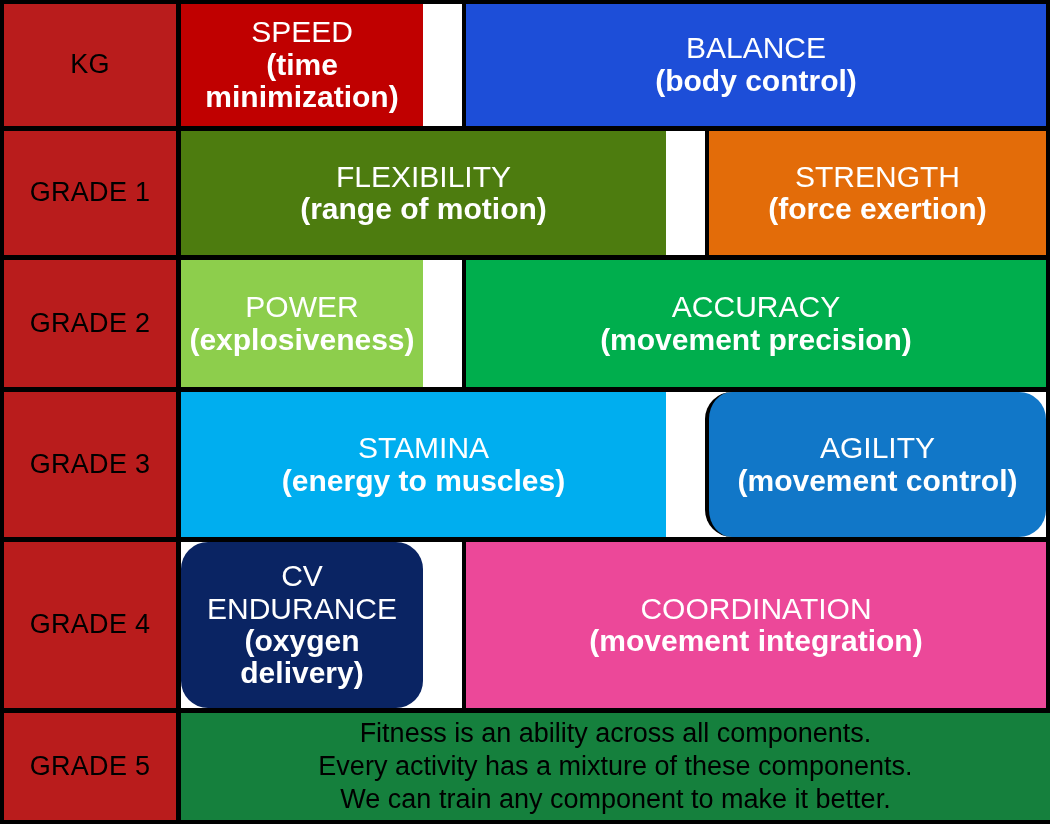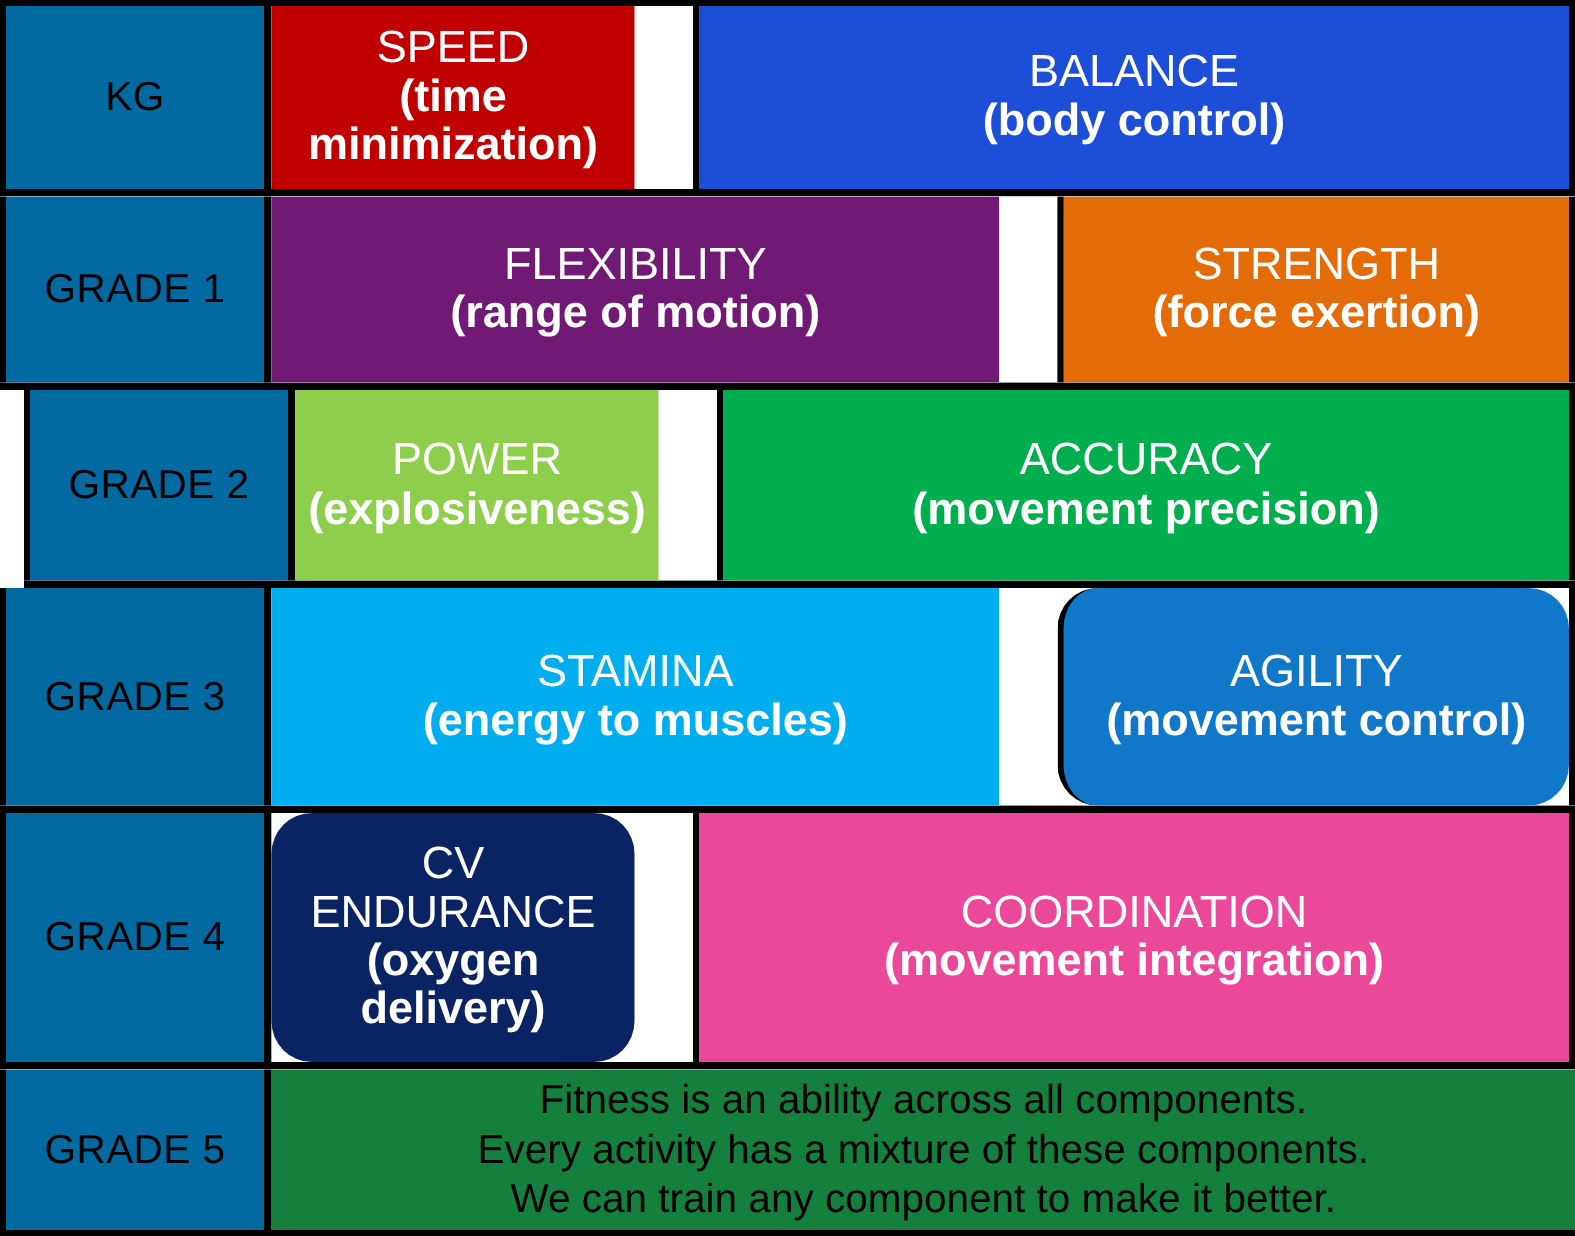--- a/index.html
+++ b/index.html
@@ -58,7 +58,7 @@
     display: flex;
     align-items: center;
     justify-content: center;
-    background: #0369a1;
+    background: #b91c1c;
     color: #000000;
     font-size: 27px;
     letter-spacing: 0.3px;

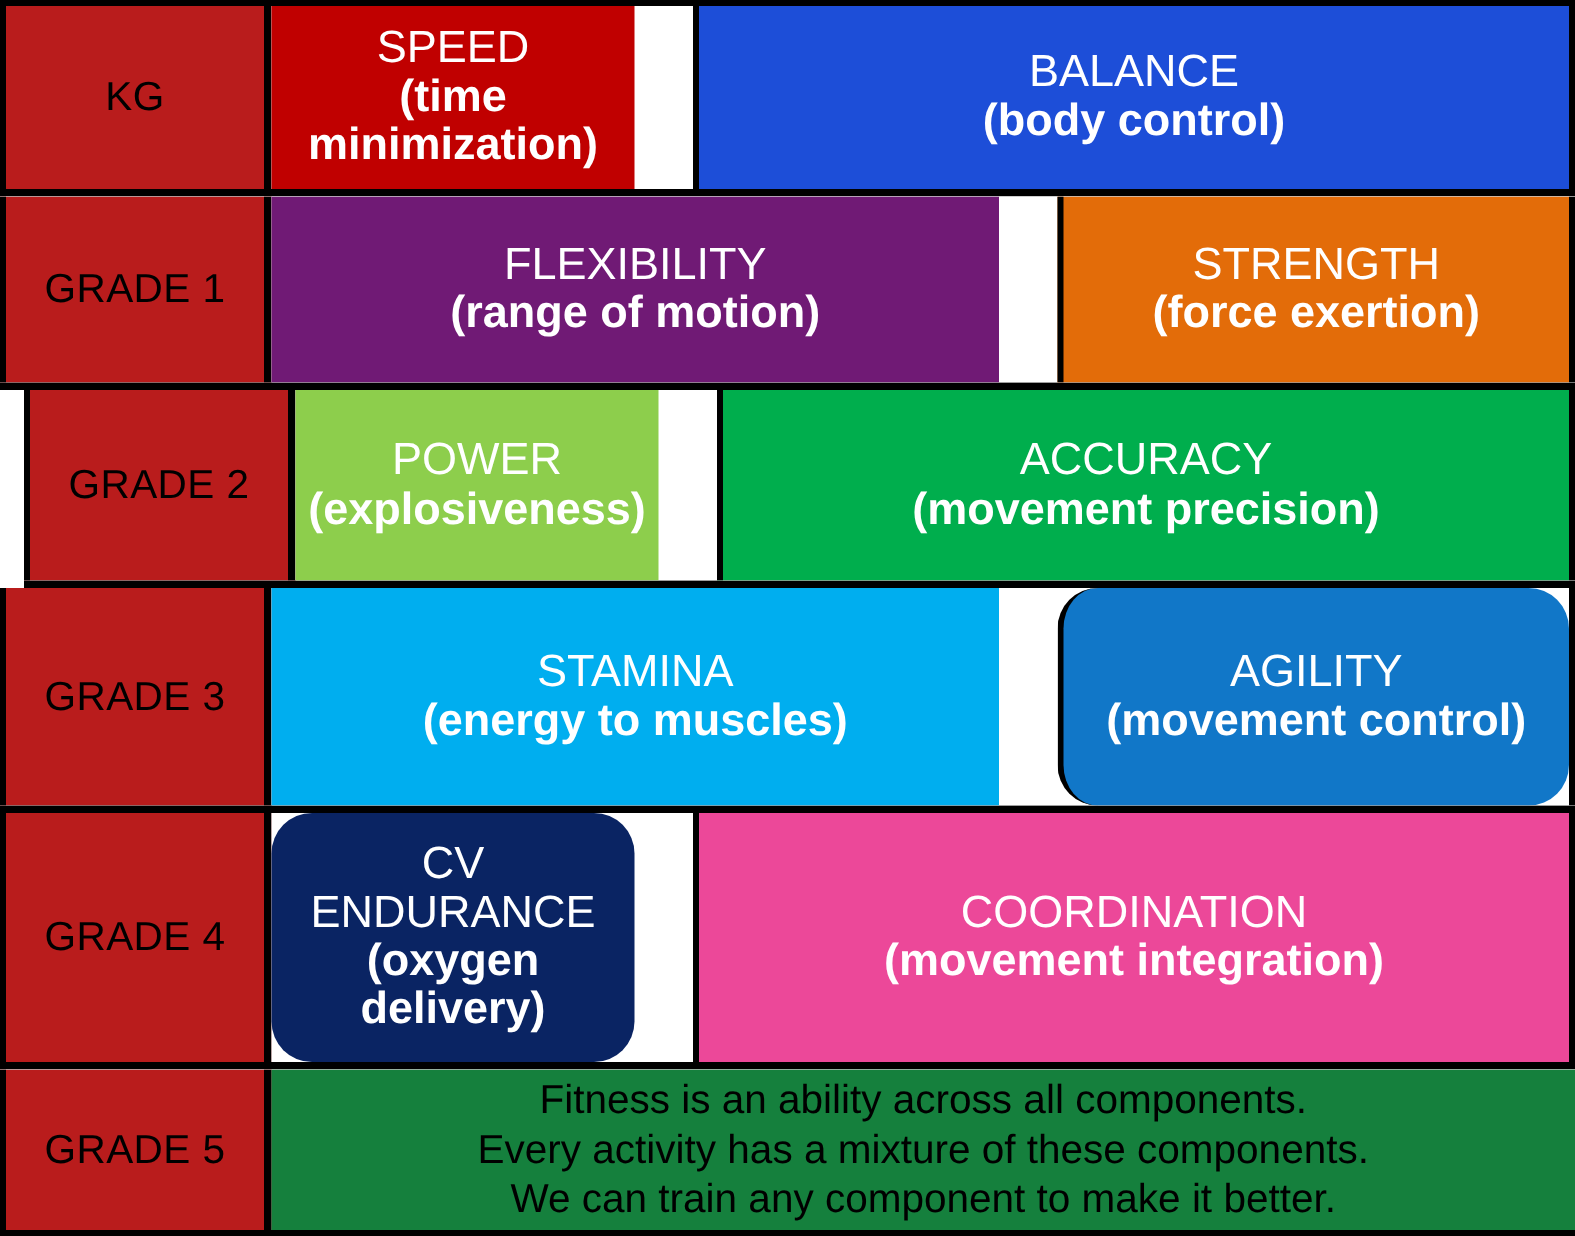--- a/index.html
+++ b/index.html
@@ -136,7 +136,7 @@
     <div class="row row-g1">
       <div class="label-cell">GRADE 1</div>
       <div class="cells split-b">
-        <div class="cell" style="background: #701a75;">
+        <div class="cell" style="background: #4d7c0f;">
           <span class="cname">FLEXIBILITY</span>
           <span class="cdesc">(range of motion)</span>
         </div>

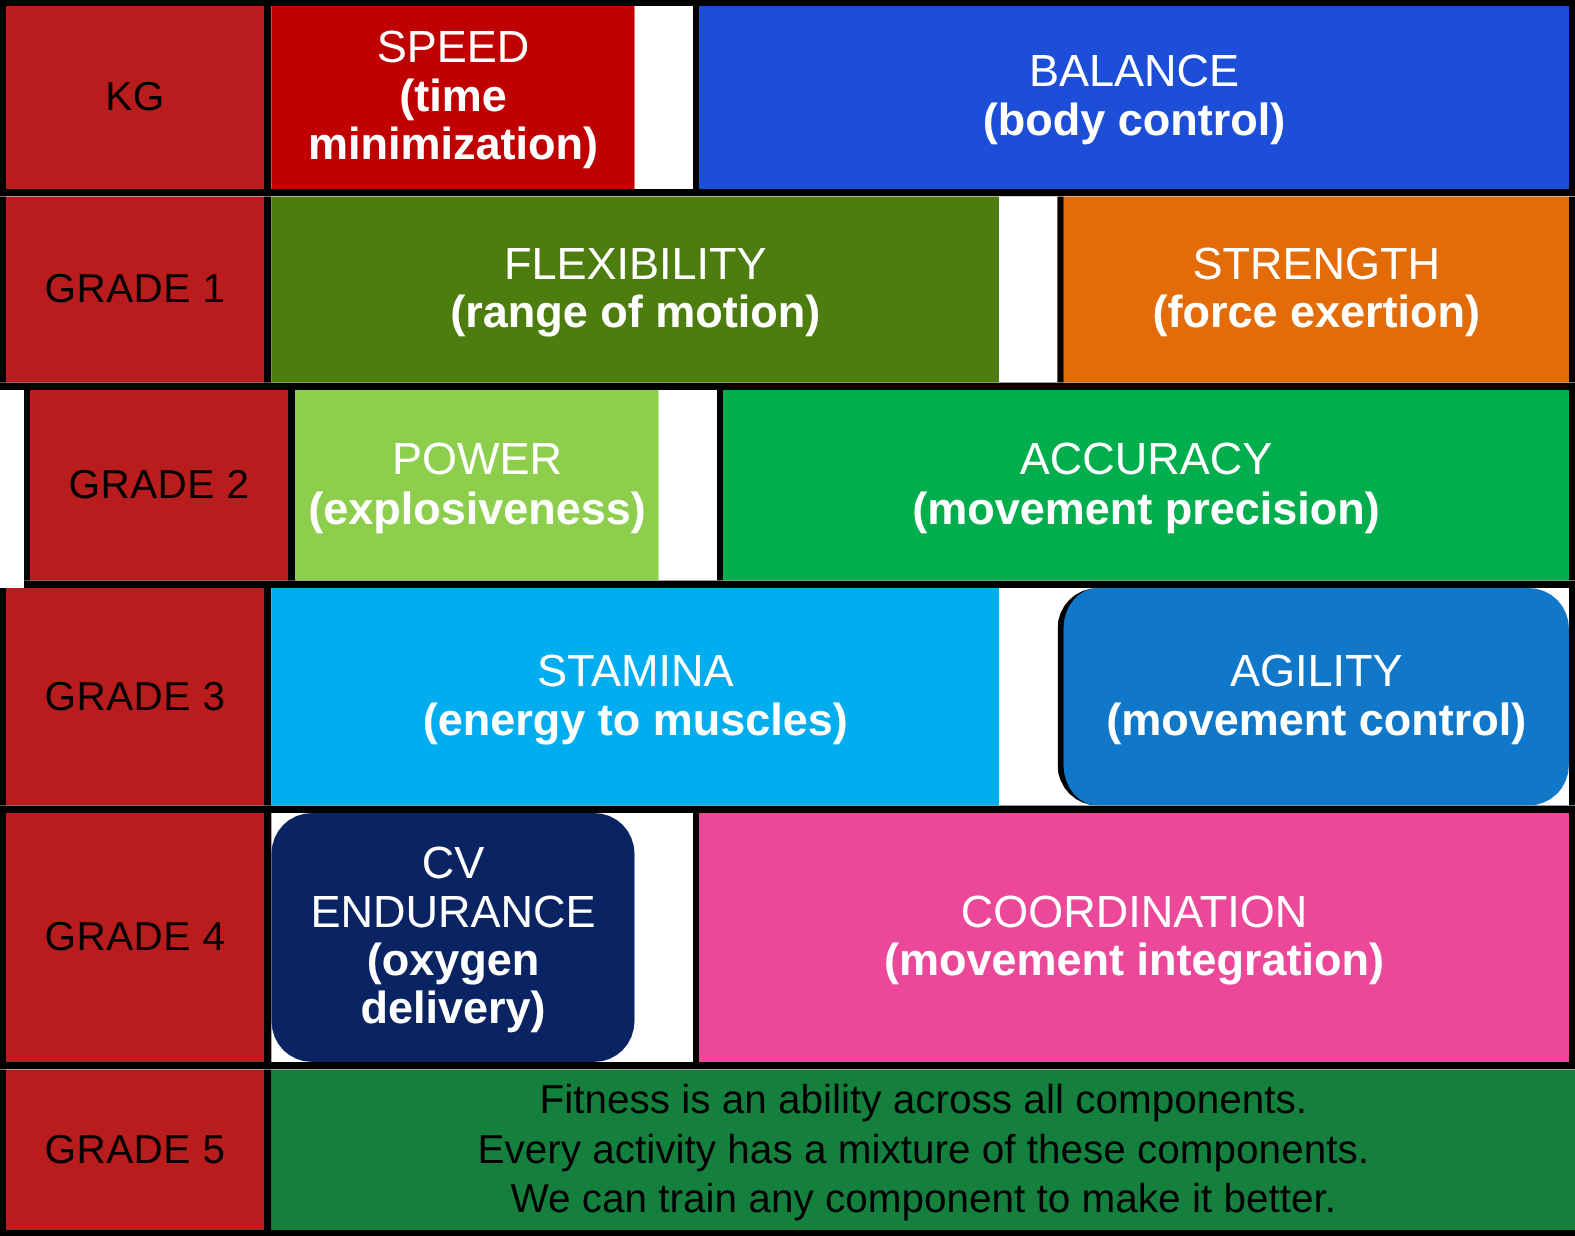--- a/index.html
+++ b/index.html
@@ -44,7 +44,7 @@
   
   .row-kg      { height: 134px; }
   .row-g1      { height: 133px; }
-  .row-g2      { height: 135px; margin-left: 16px; }
+  .row-g2      { height: 135px; }
   .row-g3      { height: 154px; }
   .row-g4      { height: 175px; }
   .row-g5      { height: 114px; }

